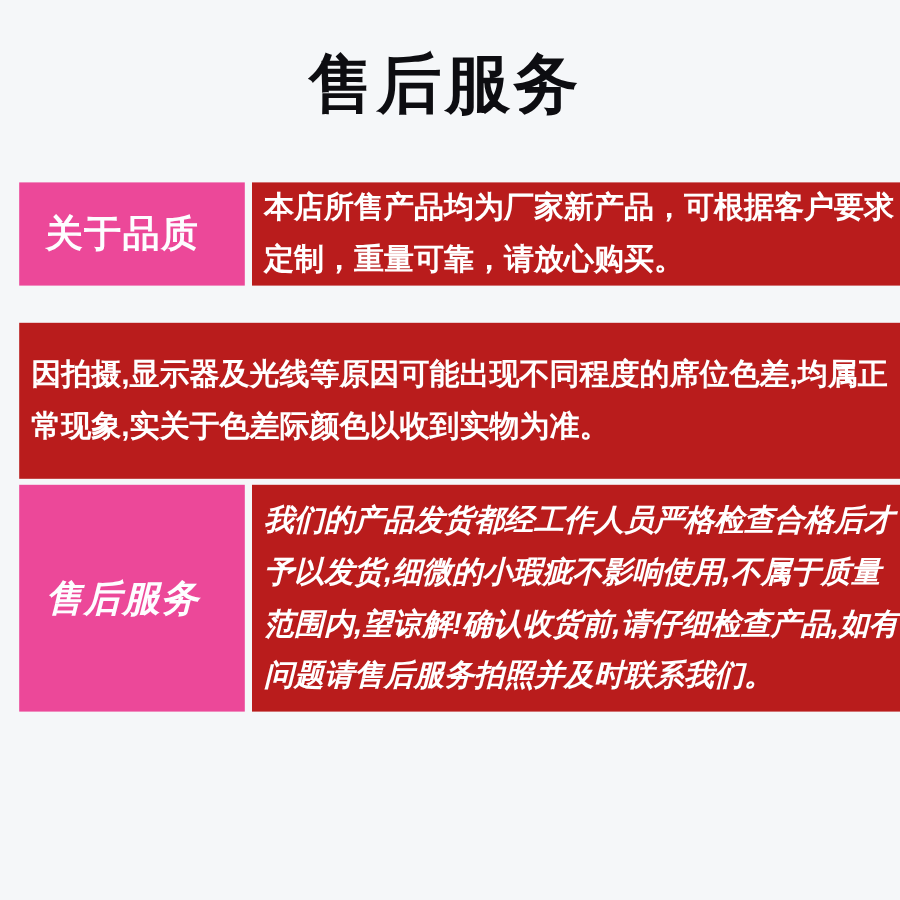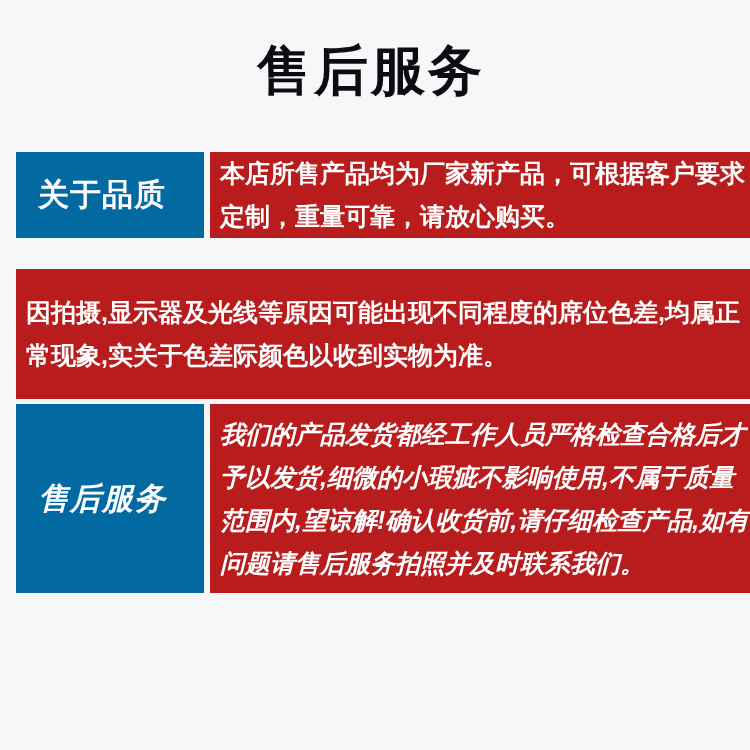--- a/index.html
+++ b/index.html
@@ -60,7 +60,7 @@
   .row-label-cell {
     width: 188px;
     min-width: 188px;
-    background: #0369a1;
+    background: #ec4899;
     display: flex;
     align-items: center;
     padding-left: 22px;

